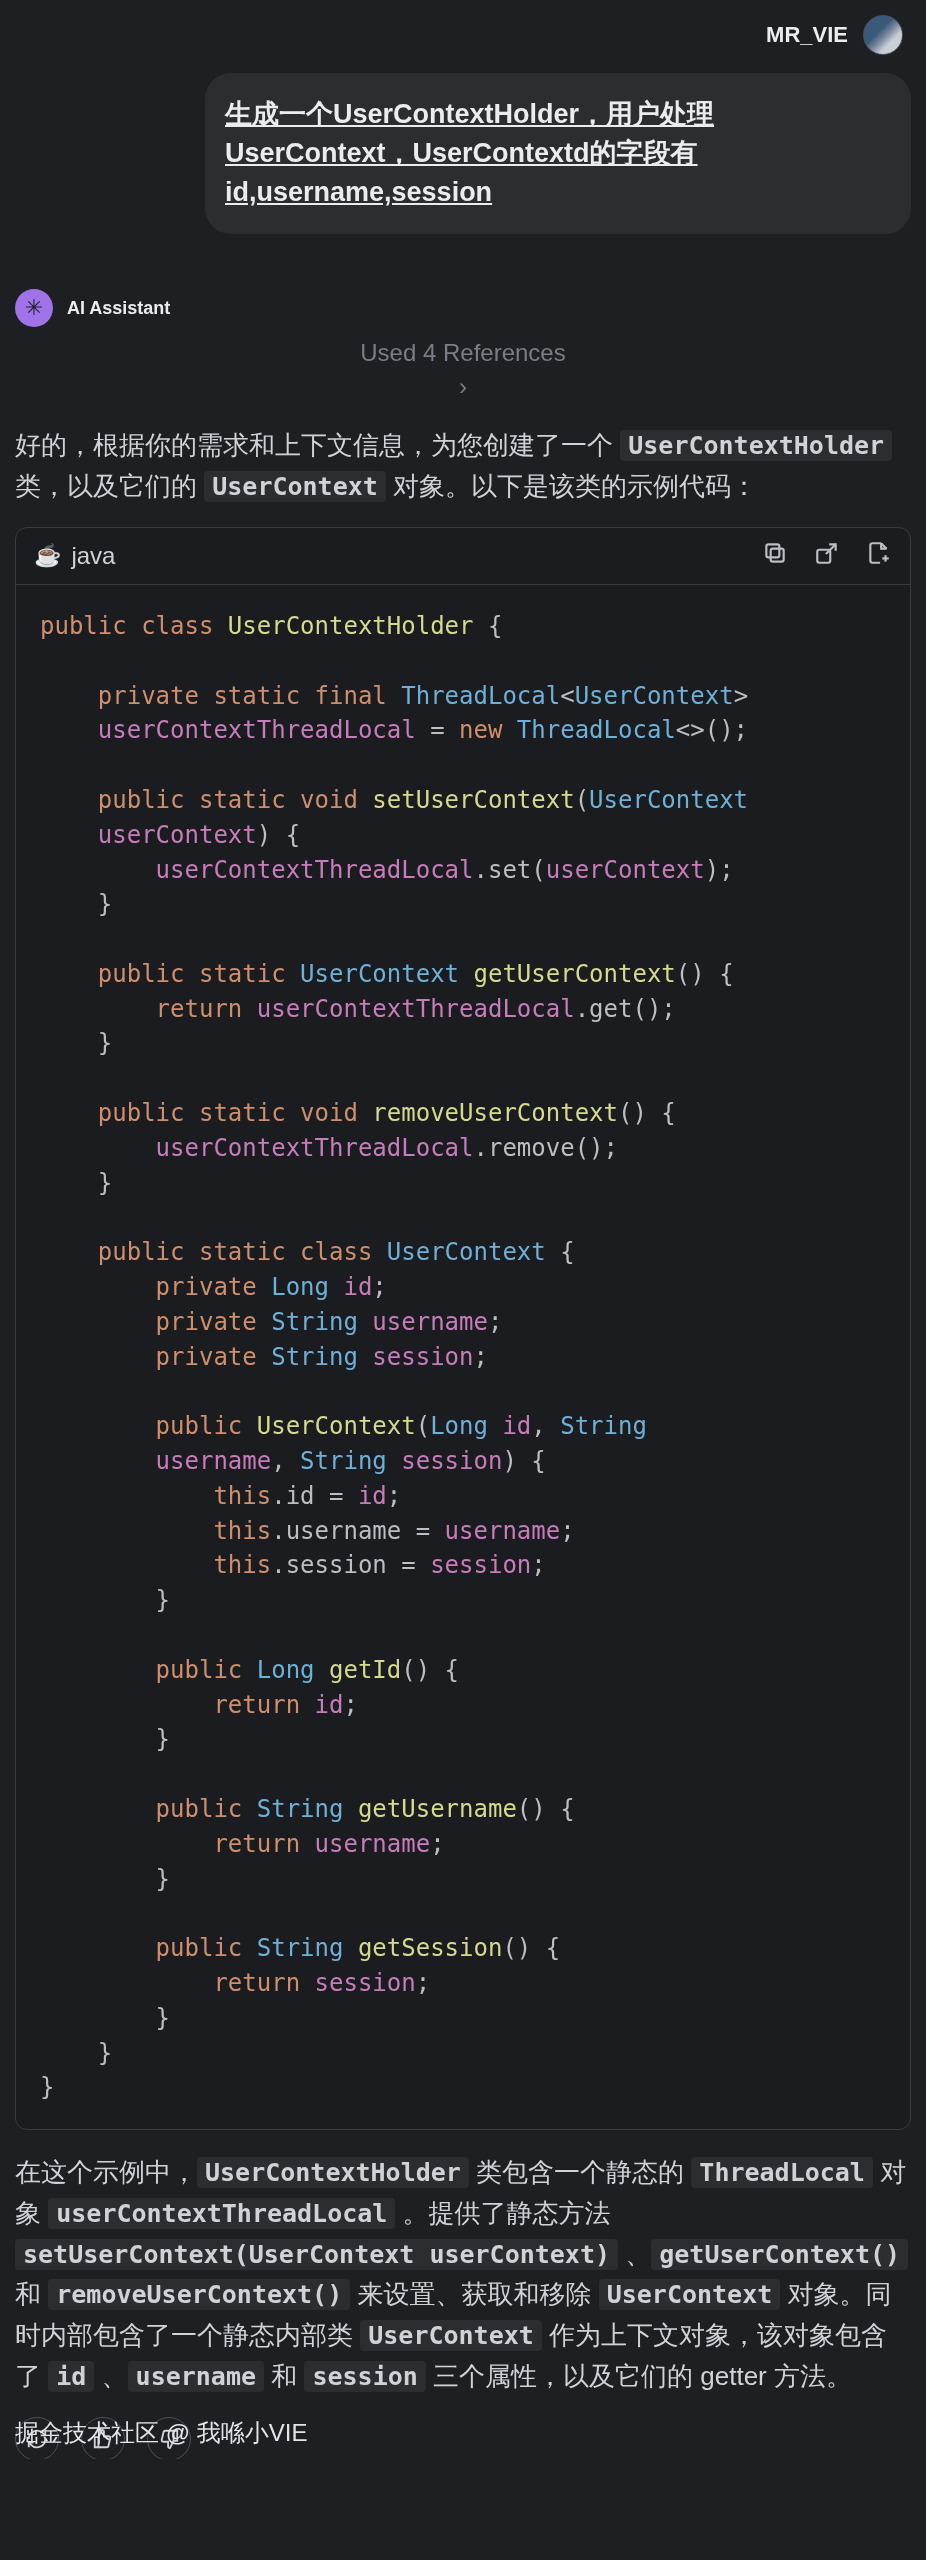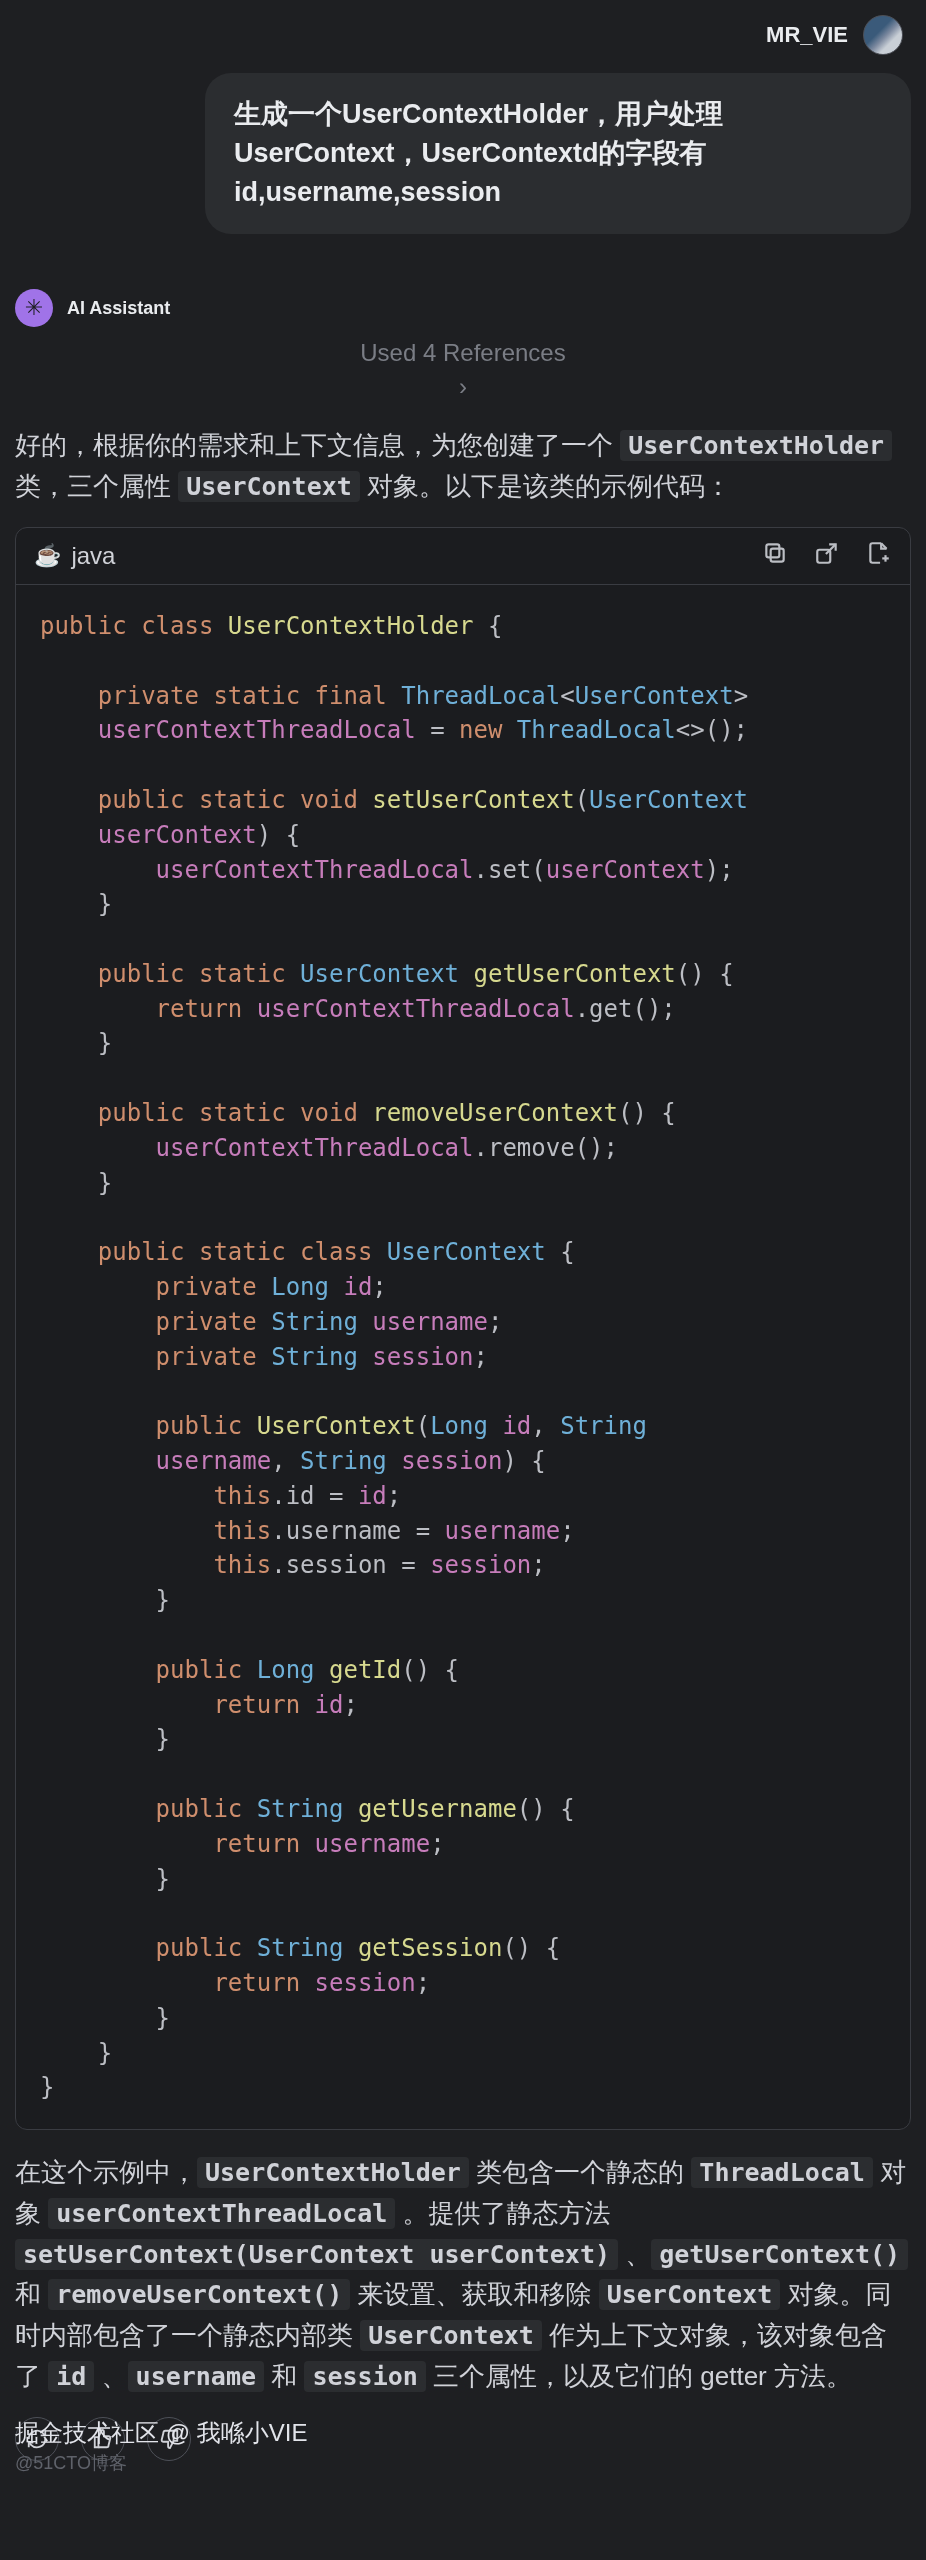--- a/index.html
+++ b/index.html
@@ -28,12 +28,13 @@
   .prompt-bubble {
     background: #2b2d30;
     border-radius: 26px;
-    padding: 22px 29px;
+    padding: 22px 20px;
     margin: 0 0 55px 190px;
     color: #eaecef;
     font-weight: 700;
     font-size: 27px;
     line-height: 1.45;
+    text-decoration: underline;
   }
 
   

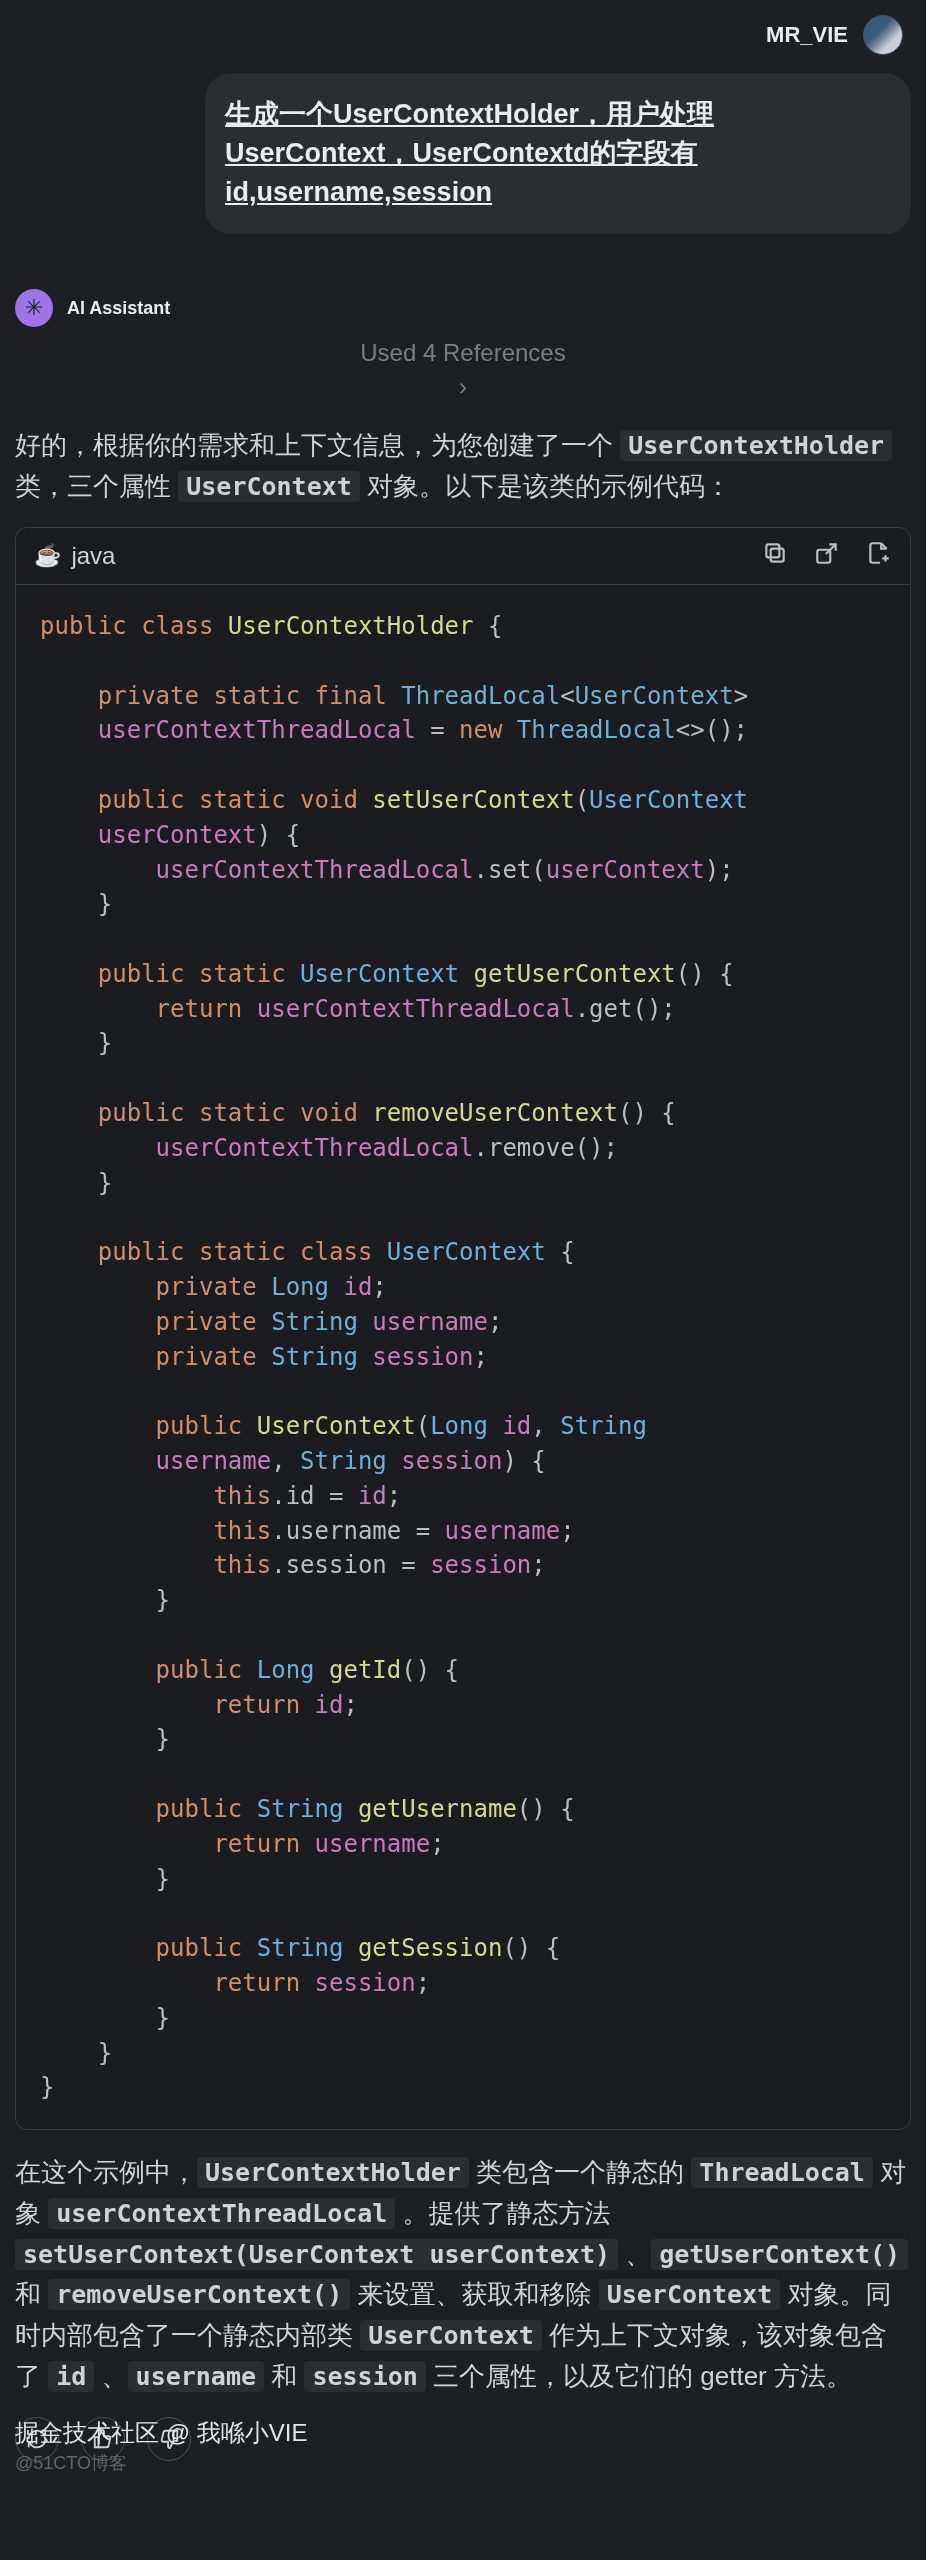--- a/index.html
+++ b/index.html
@@ -123,7 +123,7 @@
 <p class="reply-text">
   <span>好的，根据你的需求和上下文信息，为您创建了一个</span>
   <span class="inline-code">UserContextHolder</span>
-  <span> 类，三个属性 </span>
+  <span> 类，以及它们的 </span>
   <span class="inline-code">UserContext</span>
   <span> 对象。以下是该类的示例代码：</span>
 </p>

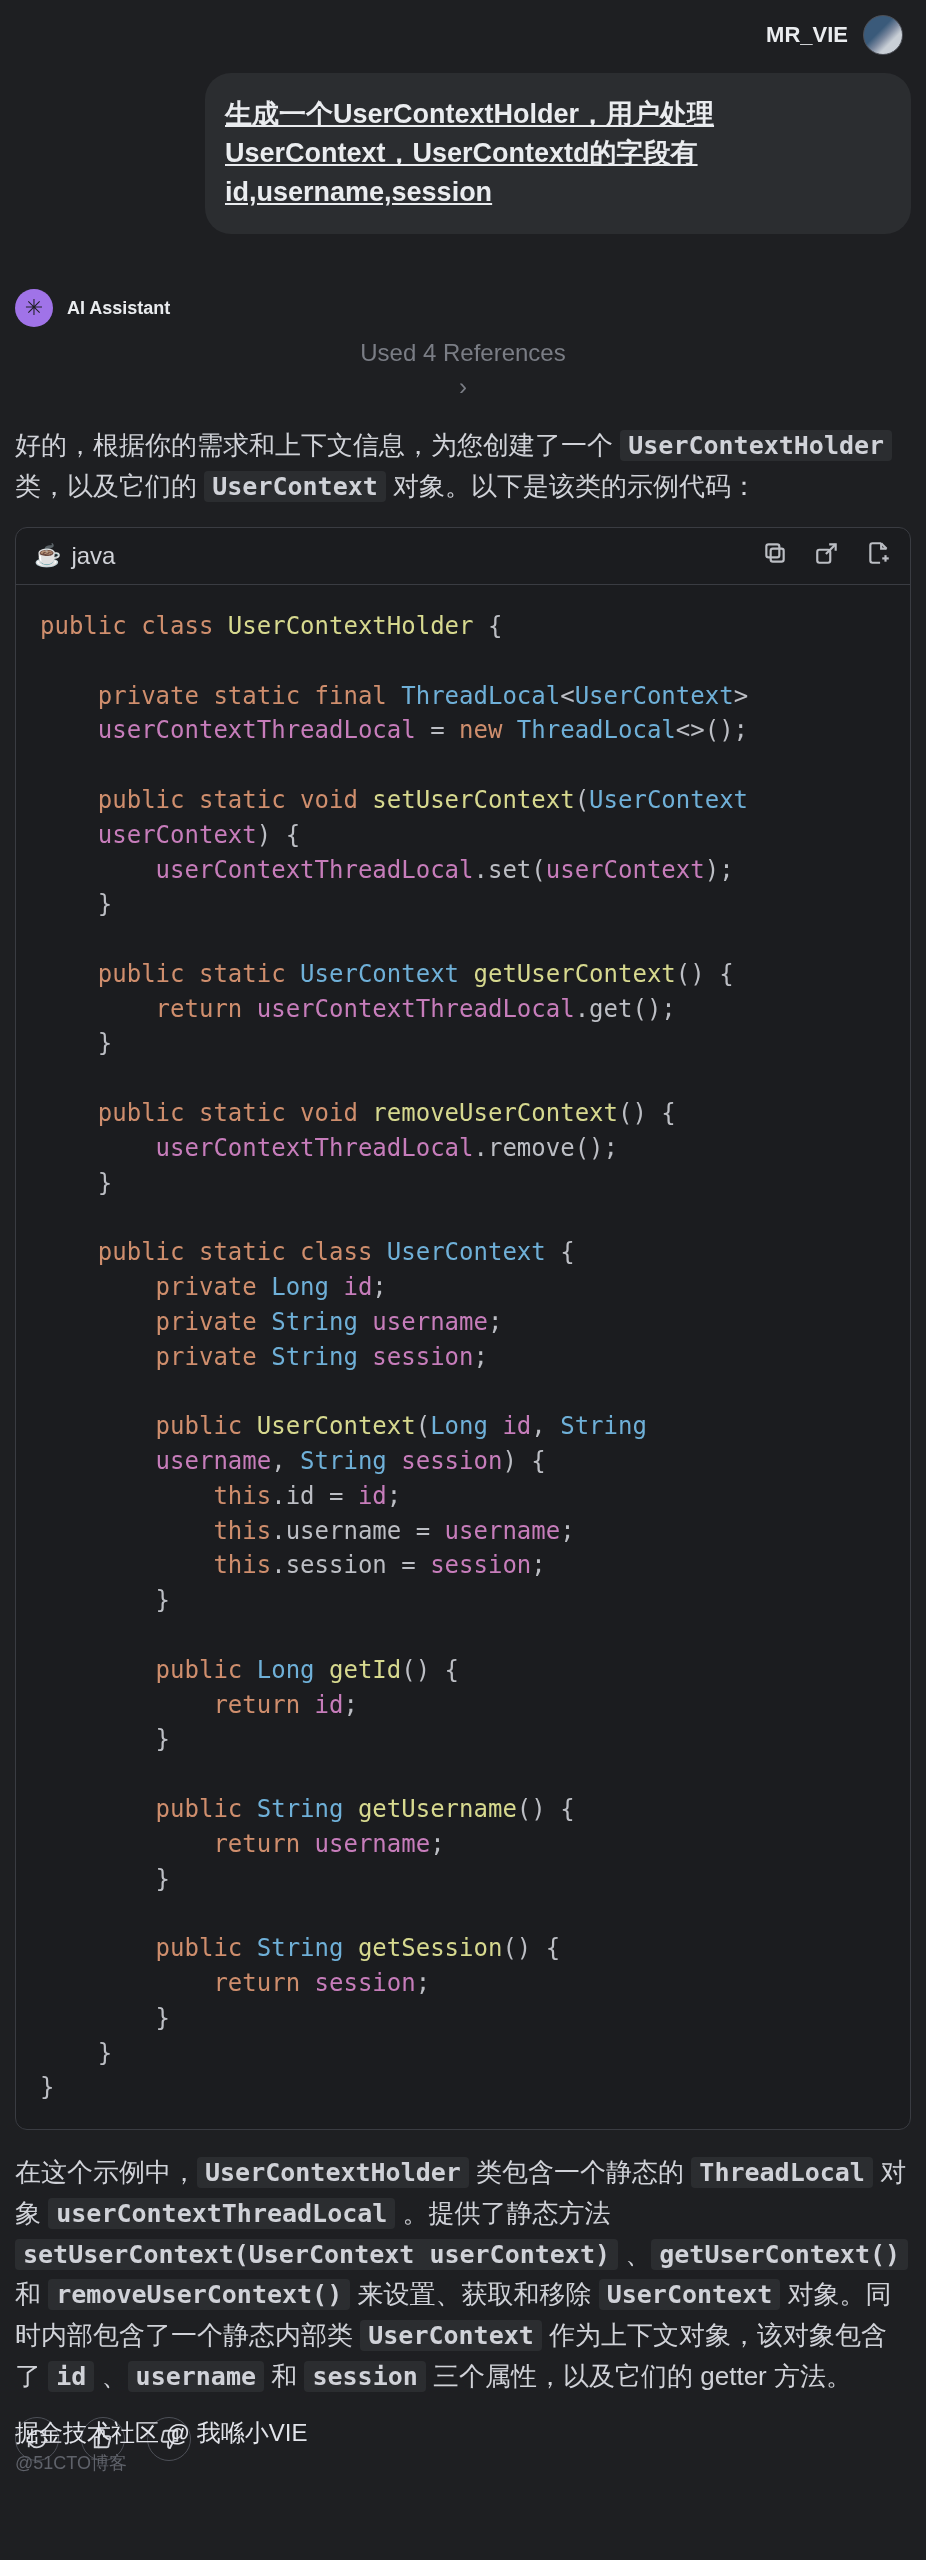--- a/index.html
+++ b/index.html
@@ -233,7 +233,6 @@
 
 <div class="watermark-row">
   <span class="wm1">掘金技术社区 @ 我喺小VIE</span>
-  <span class="wm2">@51CTO博客</span>
 </div>
 
 </body></html>

